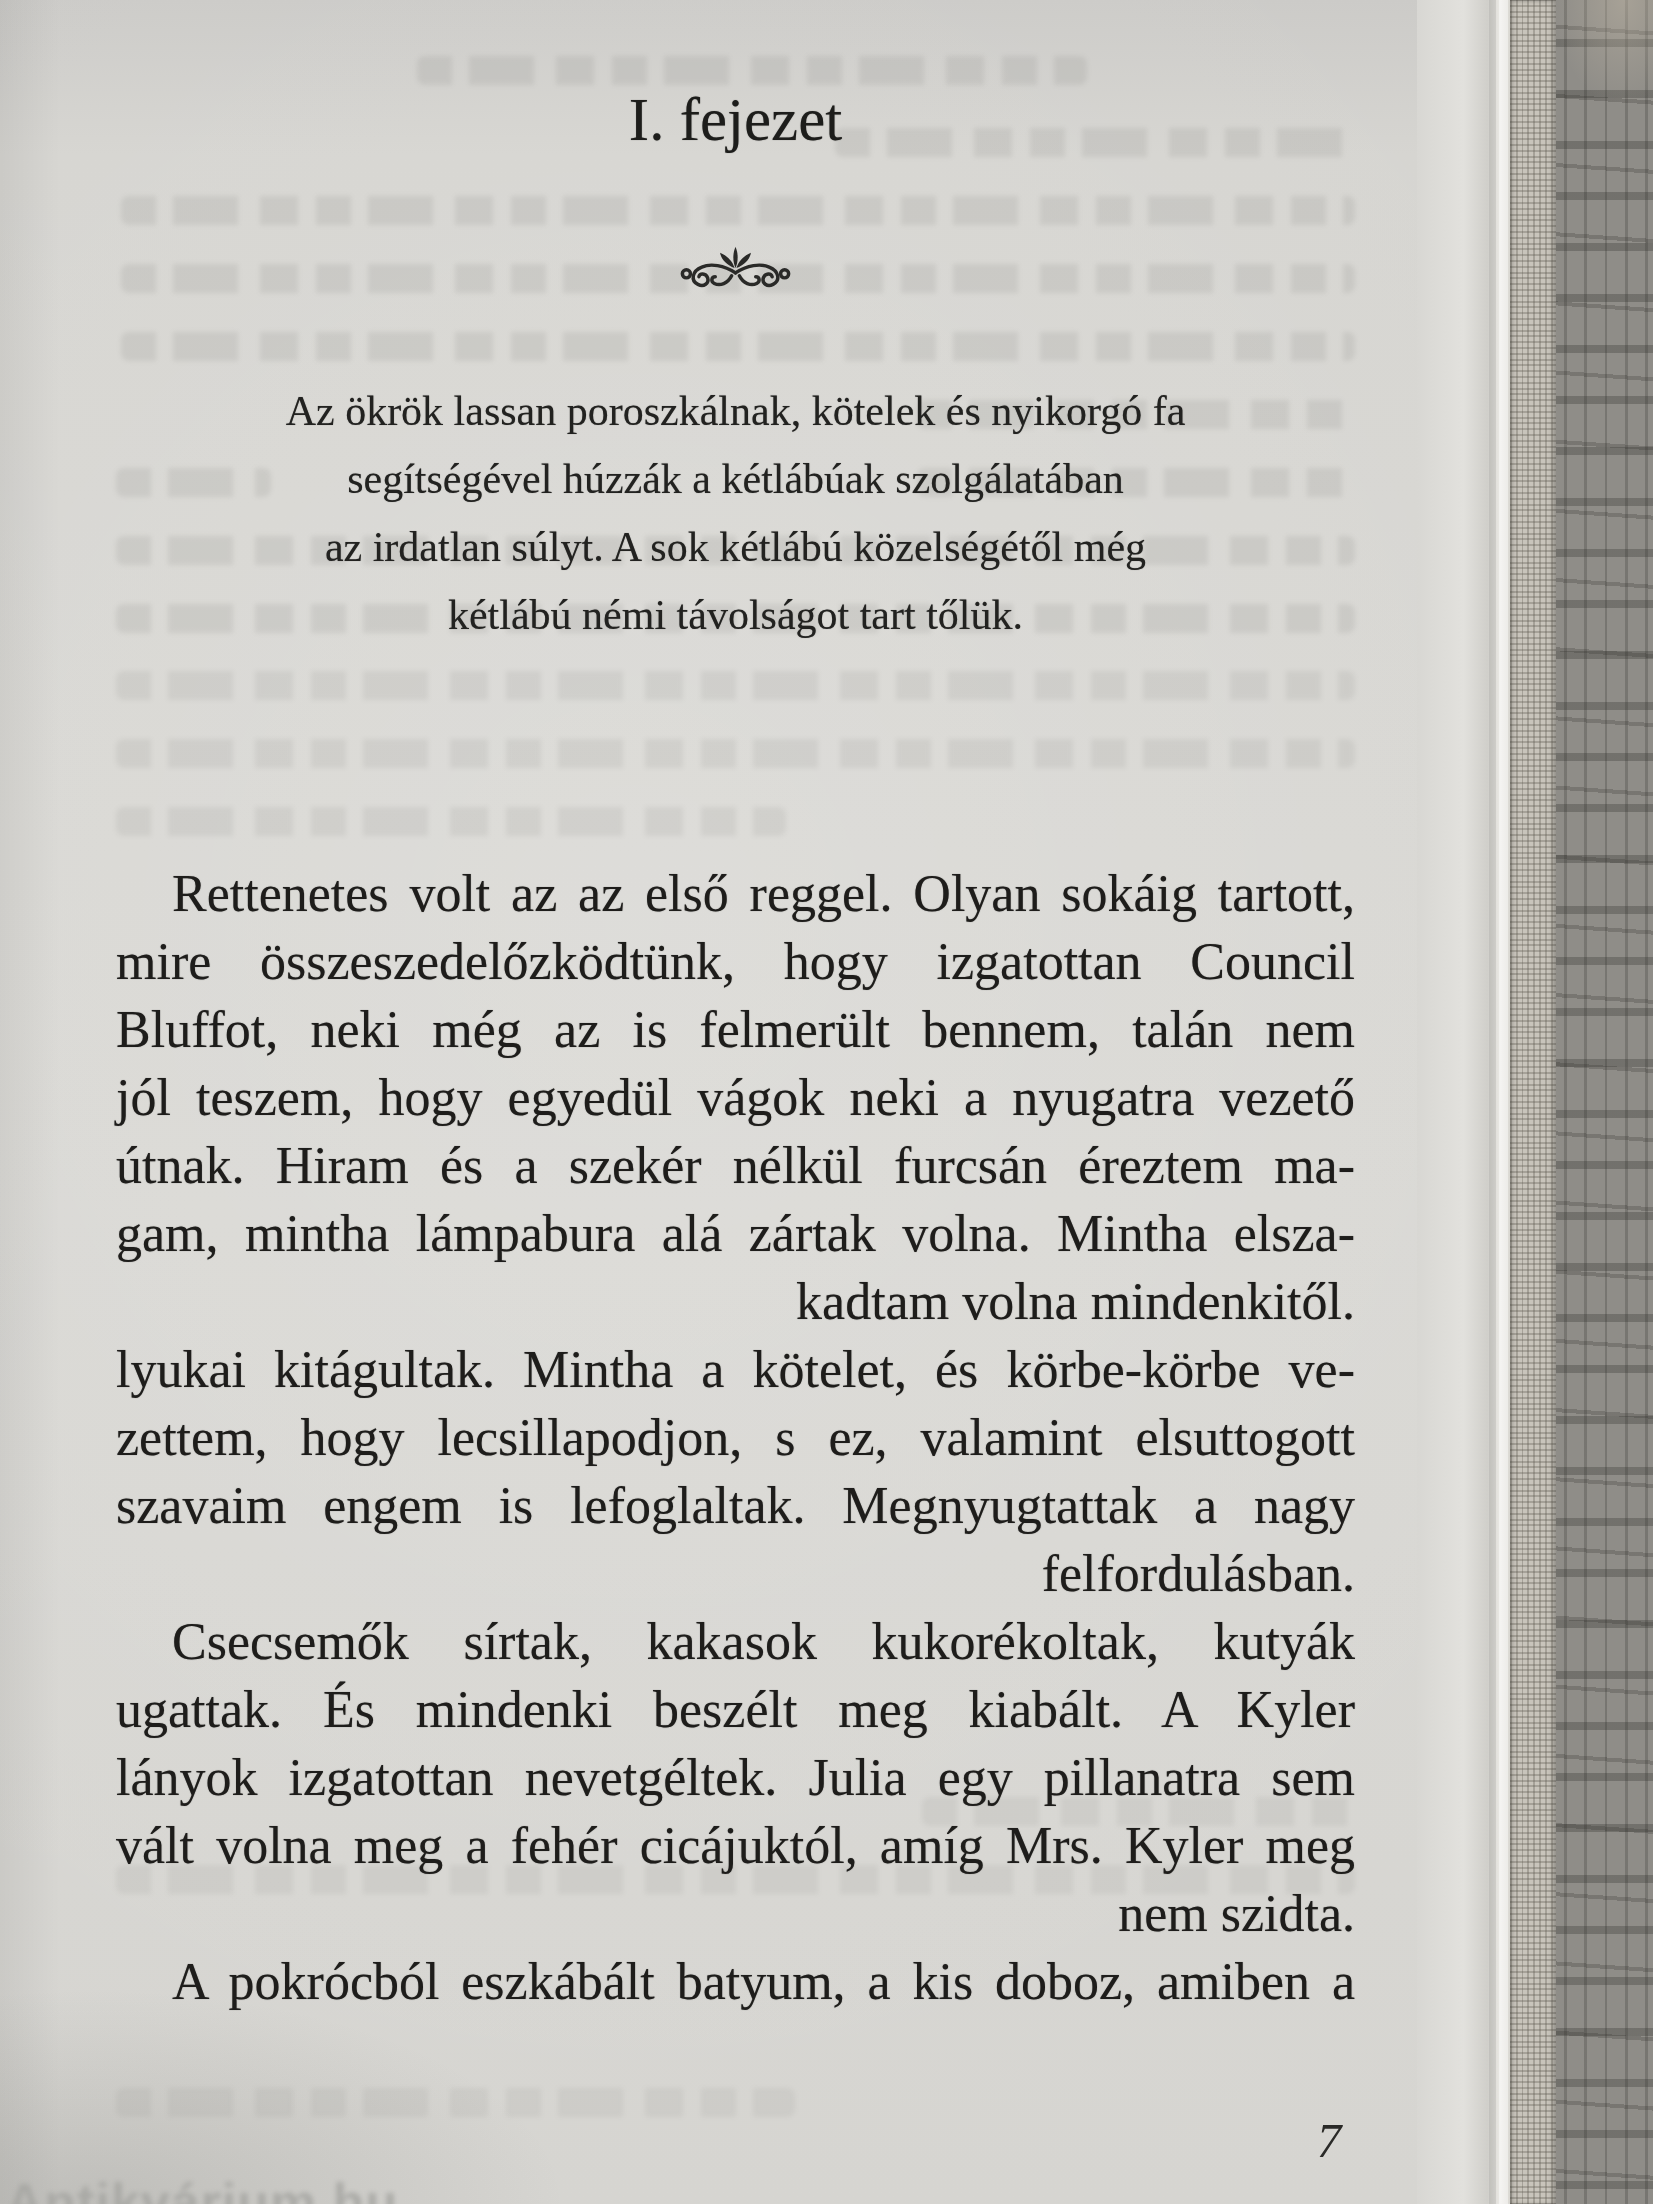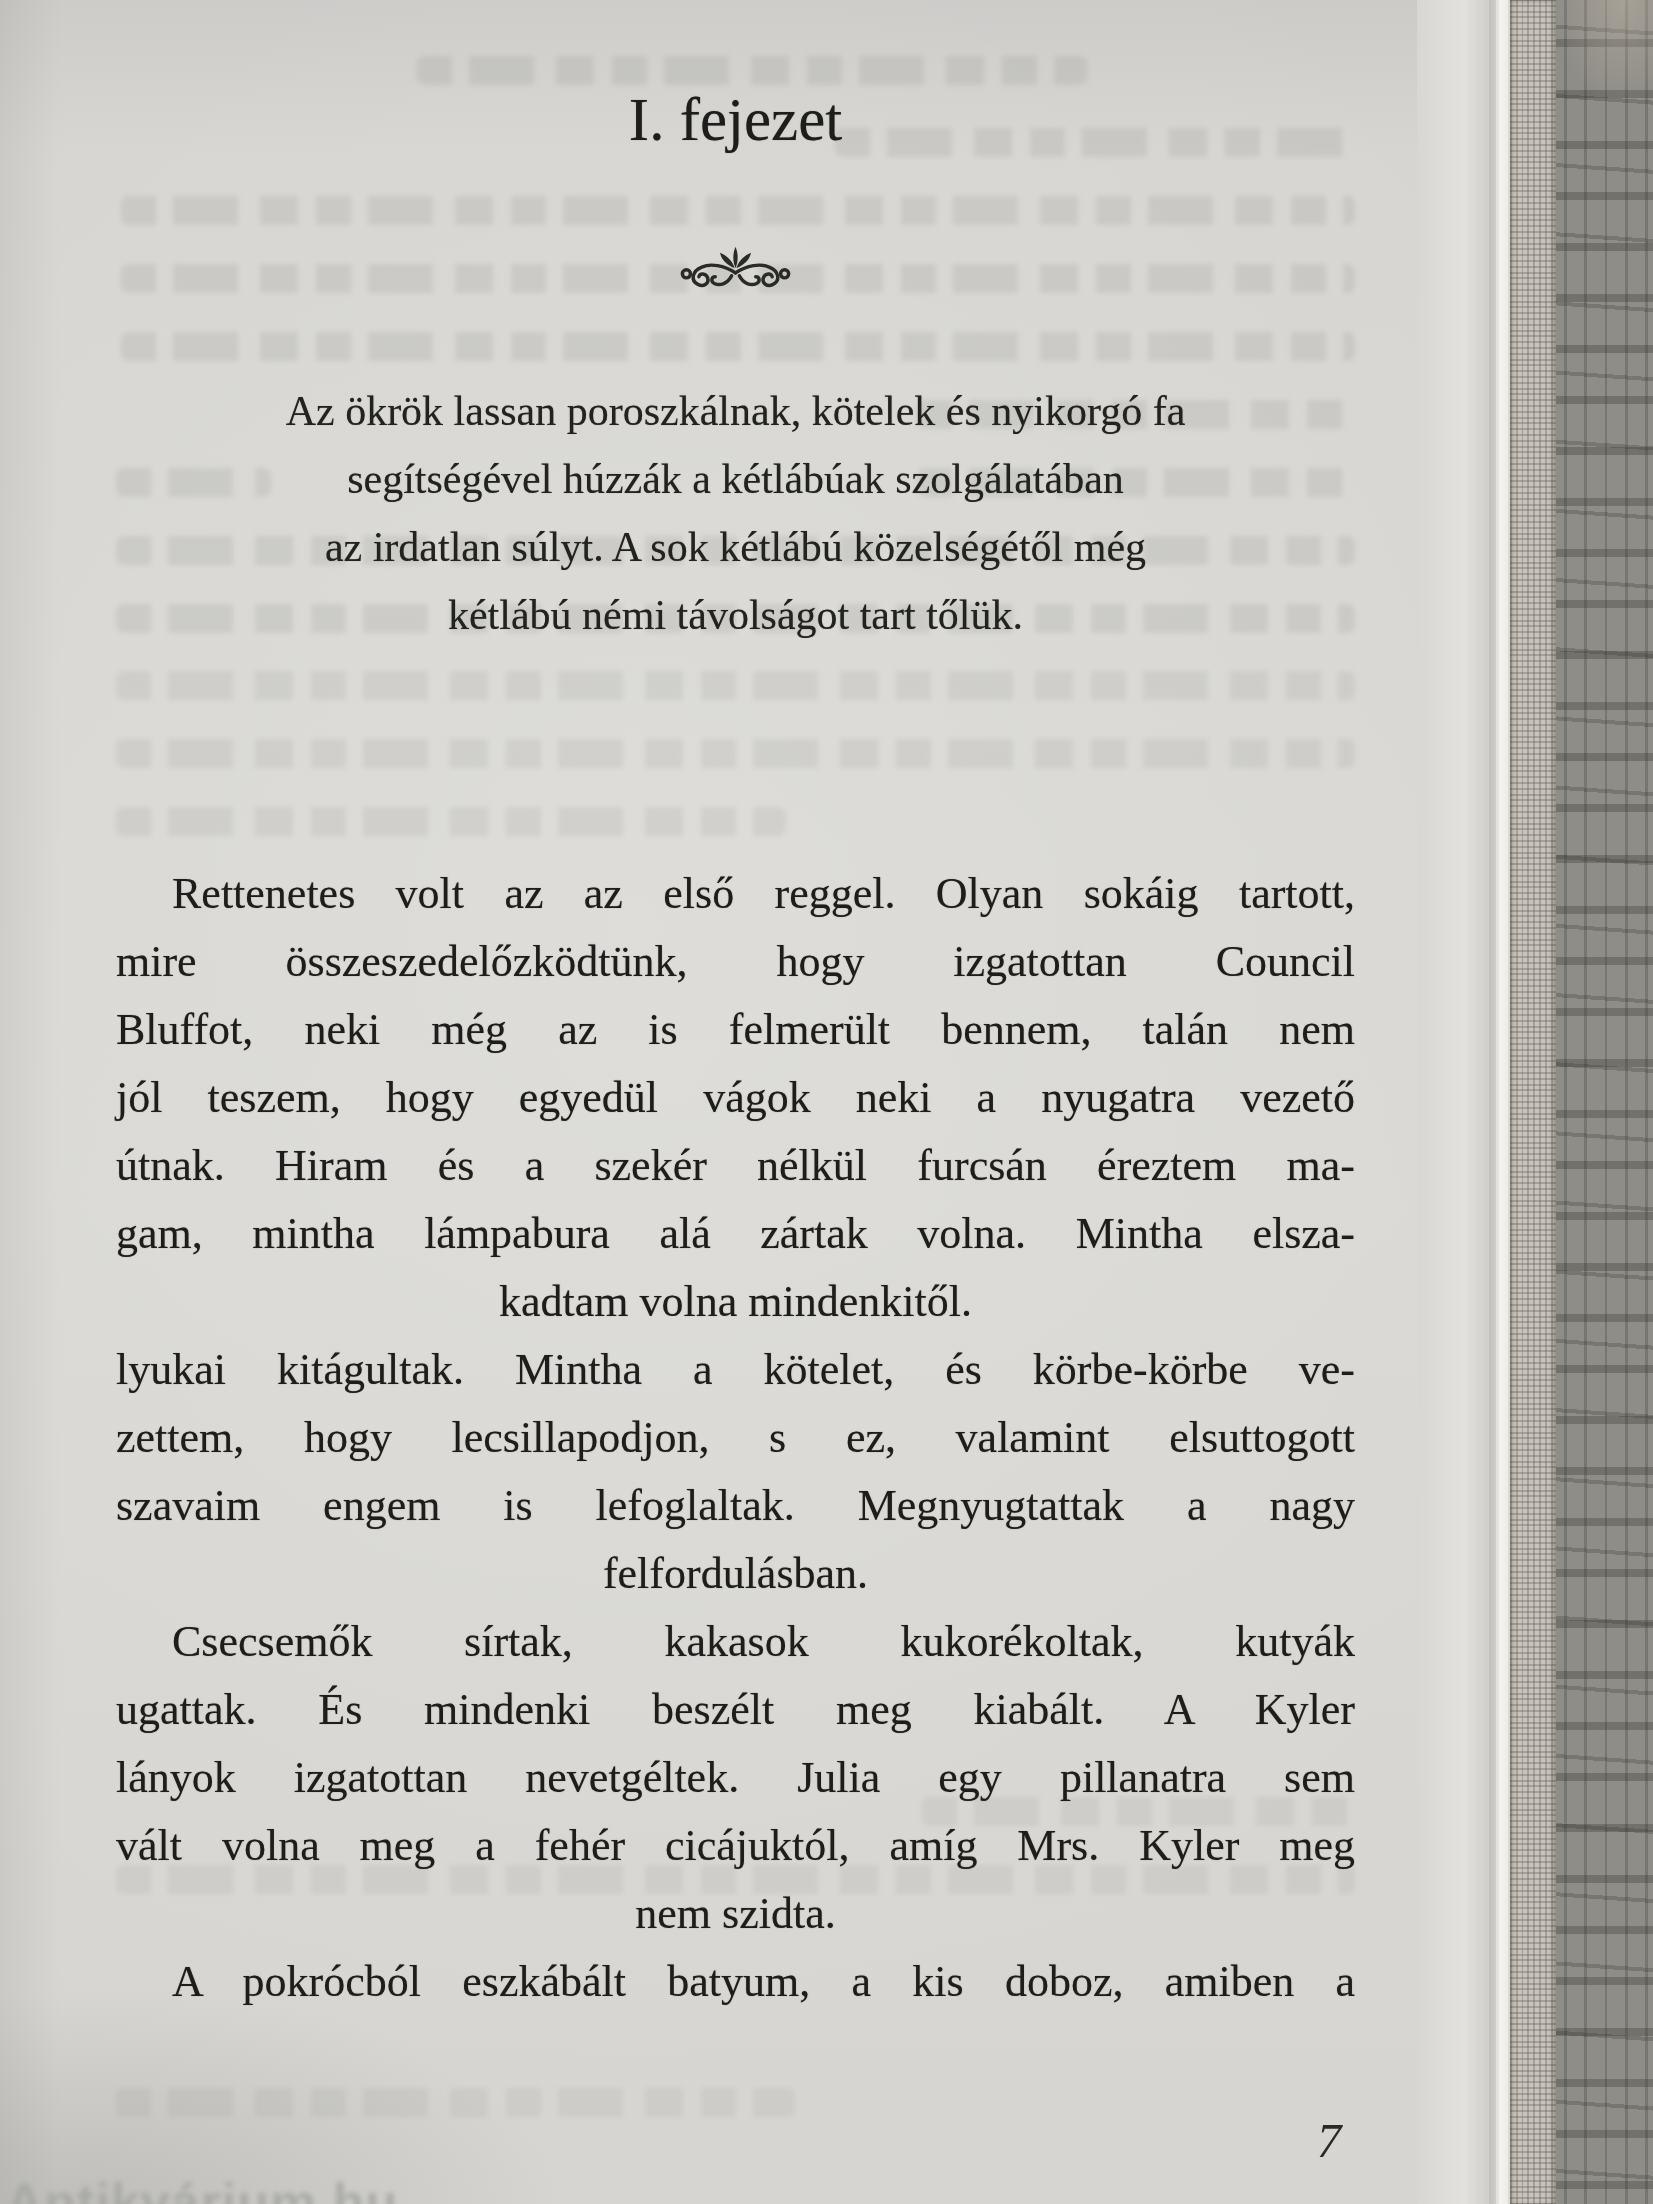--- a/index.html
+++ b/index.html
@@ -63,7 +63,7 @@
   }
   .body-text{
     position:absolute;left:116px;top:860px;width:1239px;
-    font-size:44px;line-height:68px;color:#1e1d1b;
+    font-size:52px;line-height:68px;color:#1e1d1b;
     text-shadow:0 0 1px rgba(30,30,28,.5);
   }
   .body-line{text-align:center;}

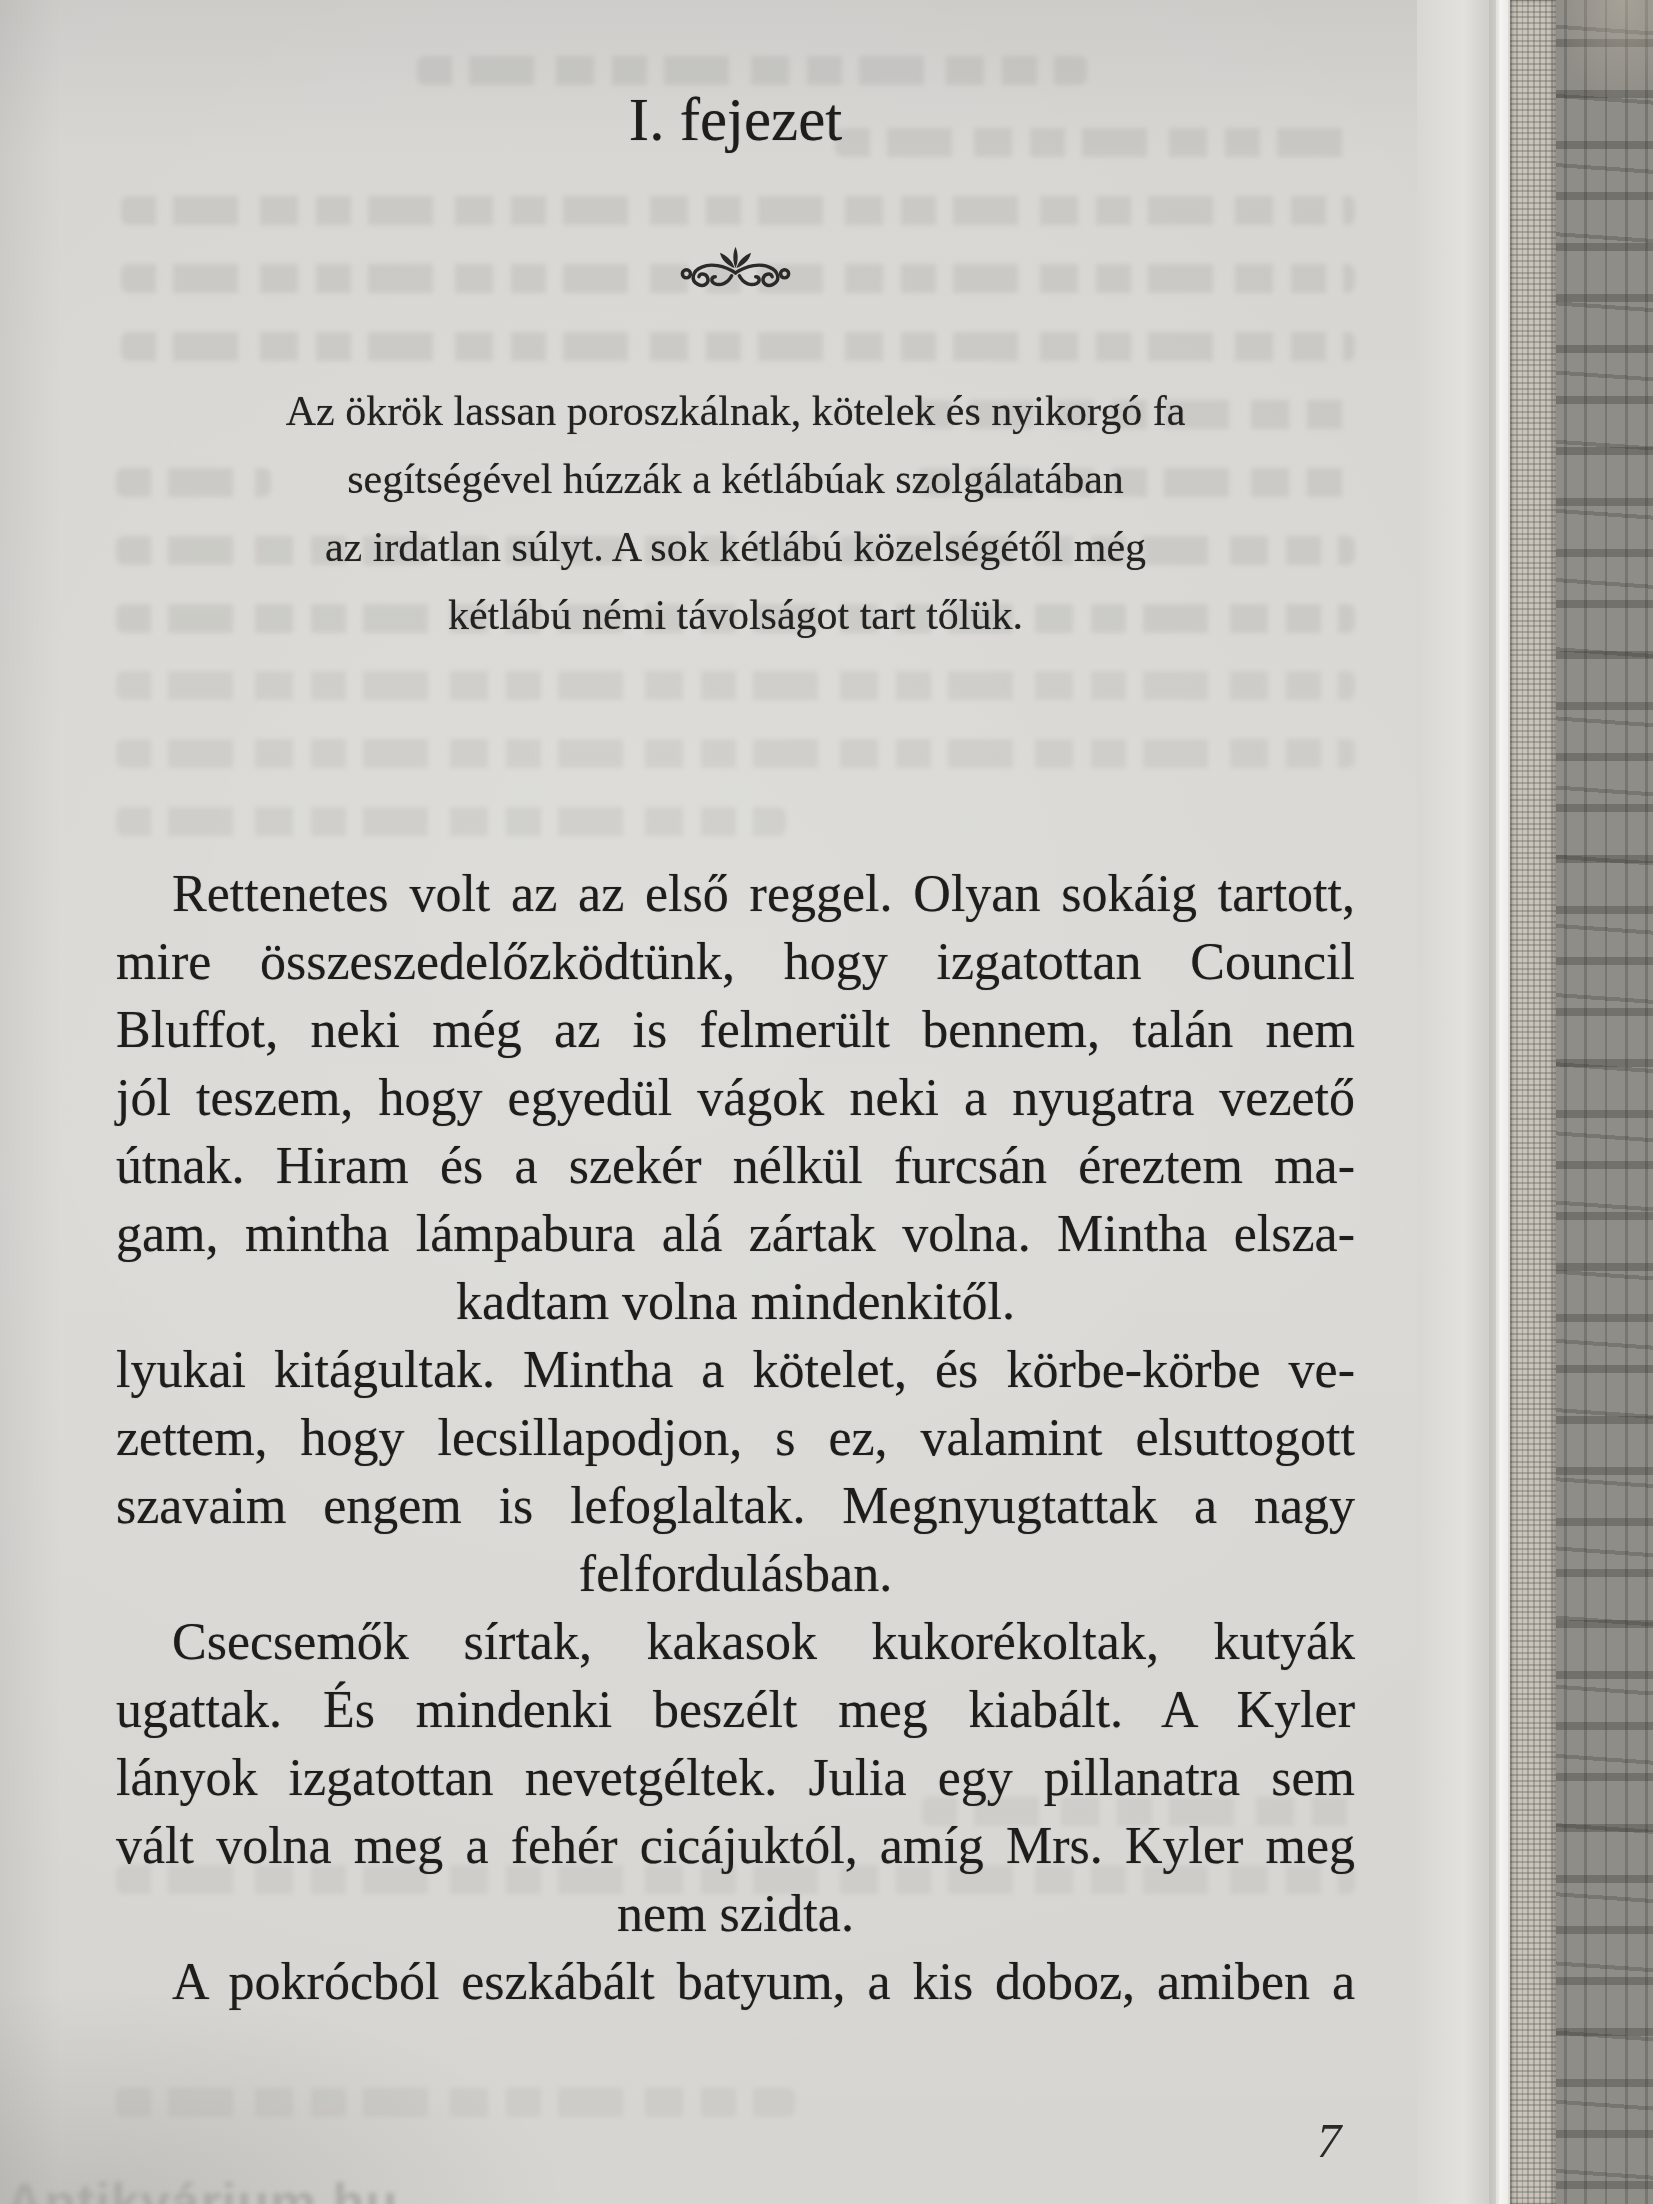--- a/index.html
+++ b/index.html
@@ -66,7 +66,7 @@
     font-size:52px;line-height:68px;color:#1e1d1b;
     text-shadow:0 0 1px rgba(30,30,28,.5);
   }
-  .body-line{text-align:center;}
+  .body-line{text-align:right;}
   .body-line.just{text-align:justify;text-align-last:justify;}
   .body-line.indent{text-indent:56px;}
   .page-number{

